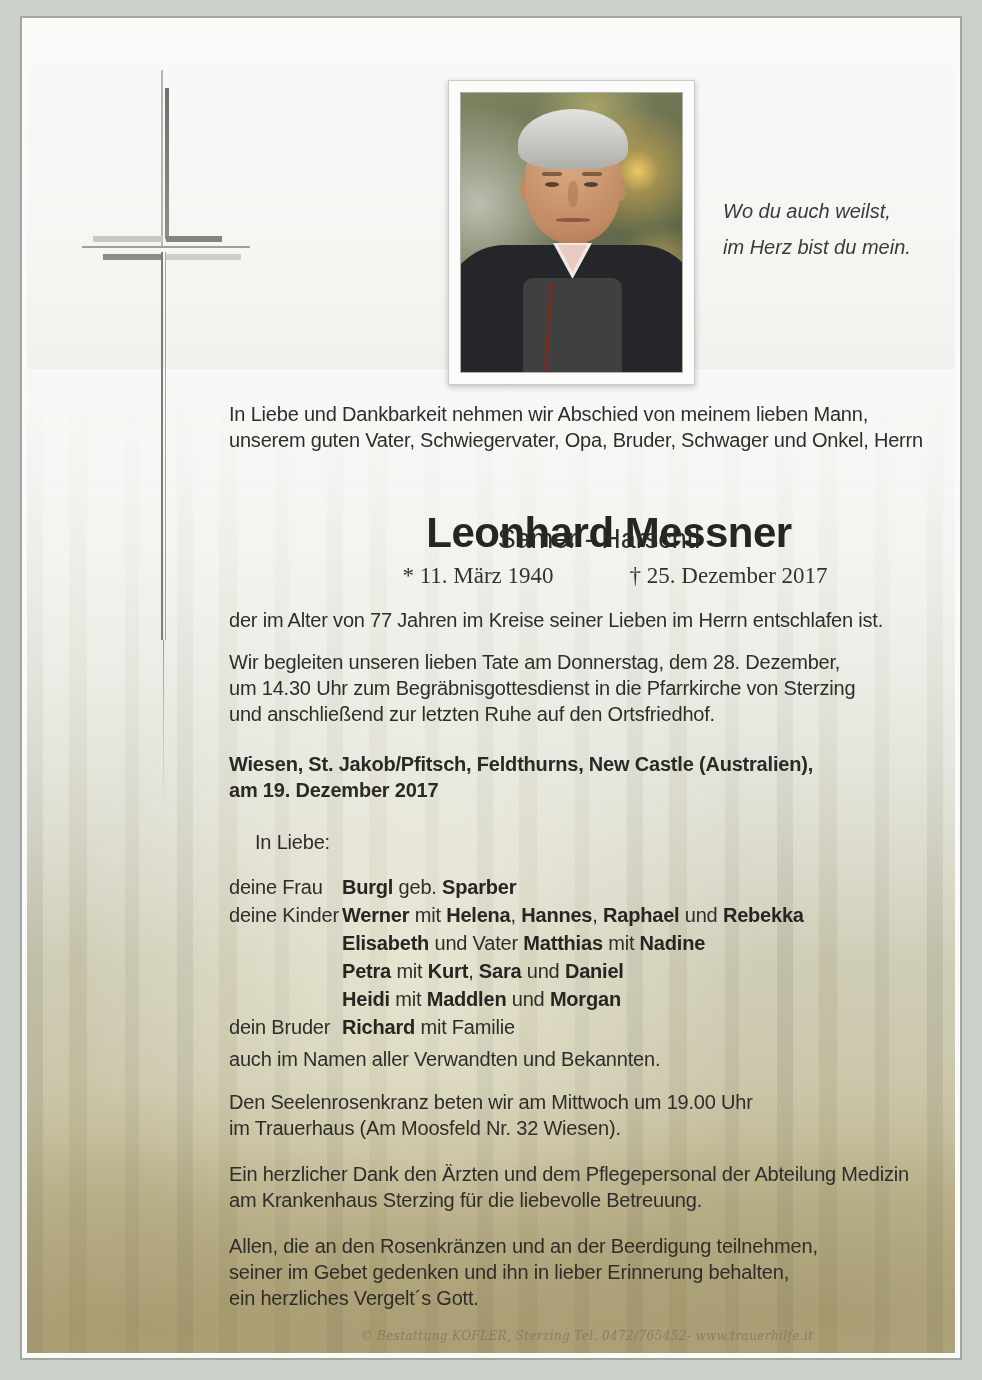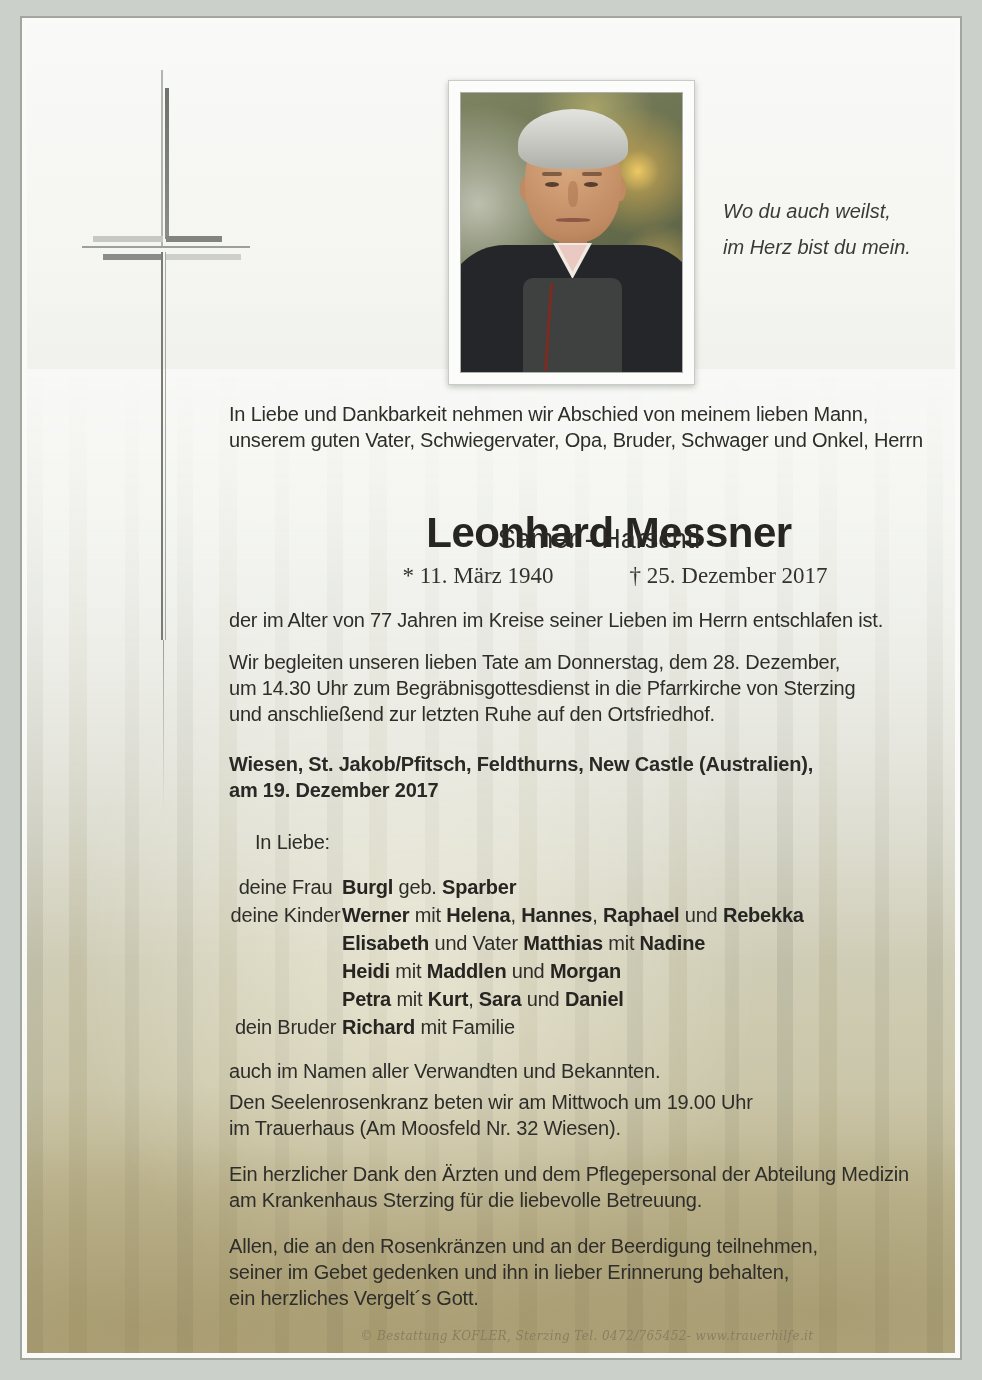--- a/index.html
+++ b/index.html
@@ -111,7 +111,7 @@
   .inliebe{top:806px;margin-left:26px;}
   .family{top:850px;font-size:20px;line-height:28px;letter-spacing:-0.2px;}
   .family-row{display:flex;}
-  .family-label{width:113px;flex-shrink:0;text-align:center;}
+  .family-label{width:113px;flex-shrink:0;}
   .family-names .b{font-weight:700;color:#262521;}
   .family-closing{margin-top:16px;}
   .rosary{top:1066px;}

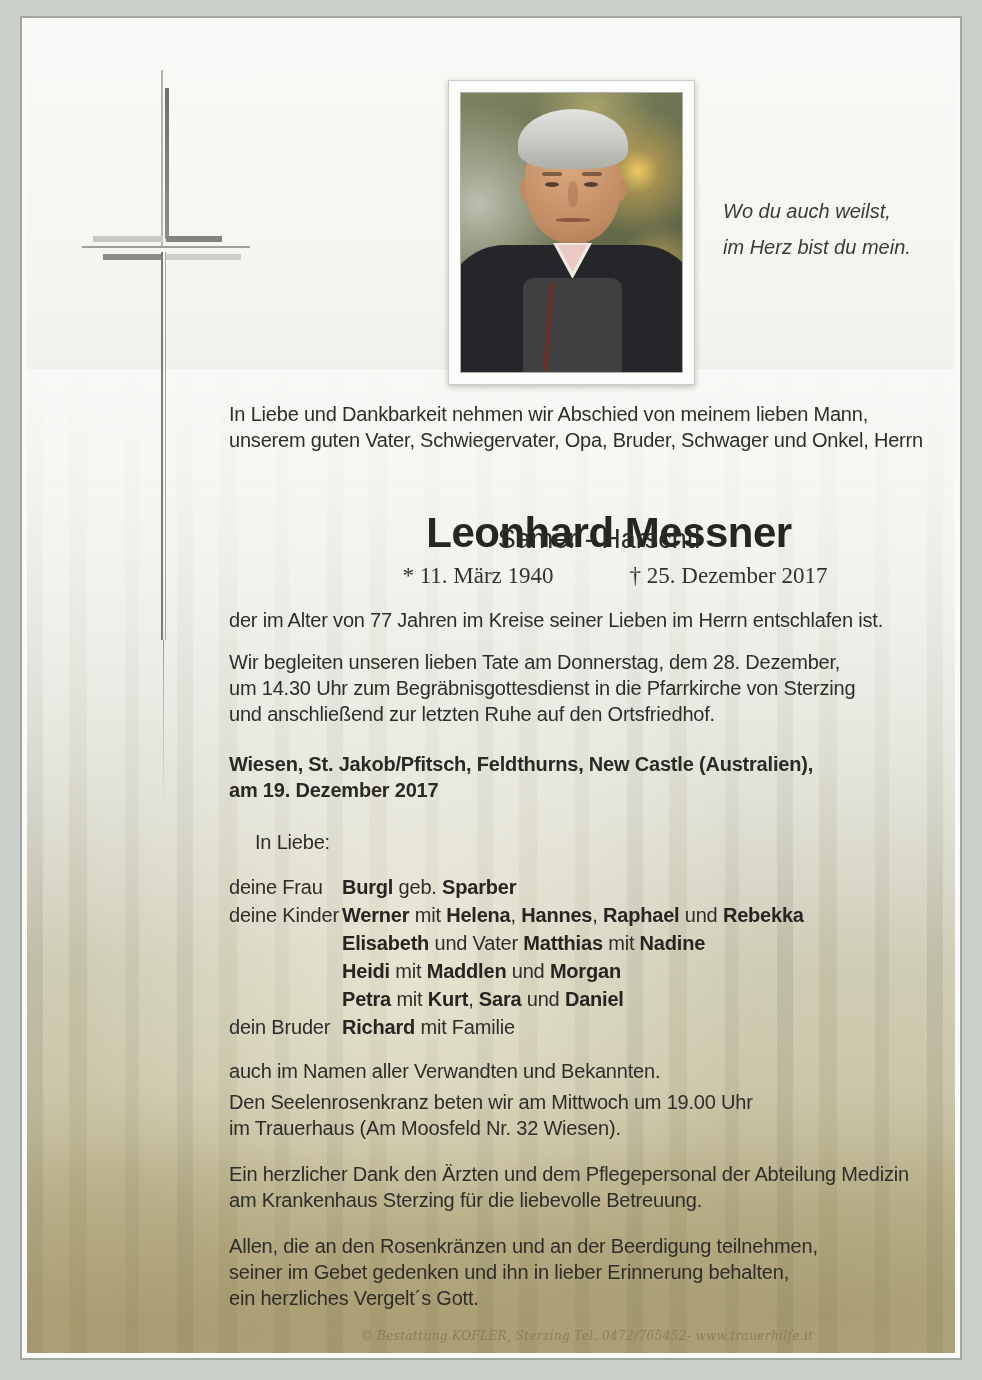--- a/index.html
+++ b/index.html
@@ -215,11 +215,11 @@
         </div>
         <div class="family-row">
           <span class="family-label"></span>
+          <span class="family-names"><span class="b">Petra</span><span> mit </span><span class="b">Kurt</span><span>, </span><span class="b">Sara</span><span> und </span><span class="b">Daniel</span></span>
+        </div>
+        <div class="family-row">
+          <span class="family-label"></span>
           <span class="family-names"><span class="b">Heidi</span><span> mit </span><span class="b">Maddlen</span><span> und </span><span class="b">Morgan</span></span>
-        </div>
-        <div class="family-row">
-          <span class="family-label"></span>
-          <span class="family-names"><span class="b">Petra</span><span> mit </span><span class="b">Kurt</span><span>, </span><span class="b">Sara</span><span> und </span><span class="b">Daniel</span></span>
         </div>
         <div class="family-row">
           <span class="family-label">dein Bruder</span>

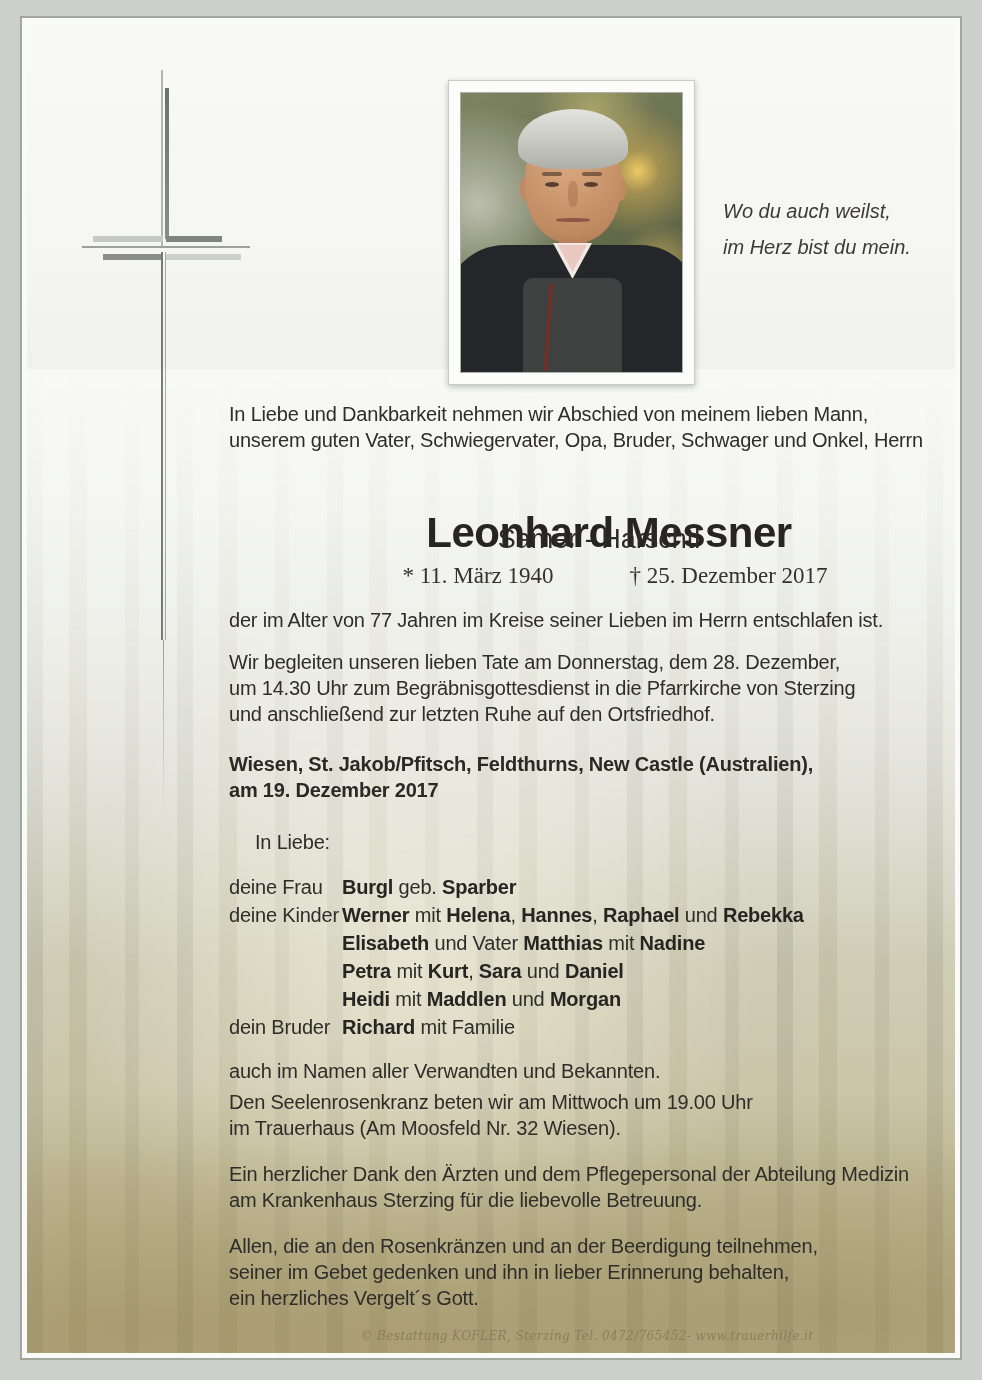--- a/index.html
+++ b/index.html
@@ -113,7 +113,7 @@
   .family-row{display:flex;}
   .family-label{width:113px;flex-shrink:0;}
   .family-names .b{font-weight:700;color:#262521;}
-  .family-closing{margin-top:16px;}
+  .family-closing{margin-top:4px;}
   .rosary{top:1066px;}
   .thanks{top:1138px;}
   .gratitude{top:1210px;}

